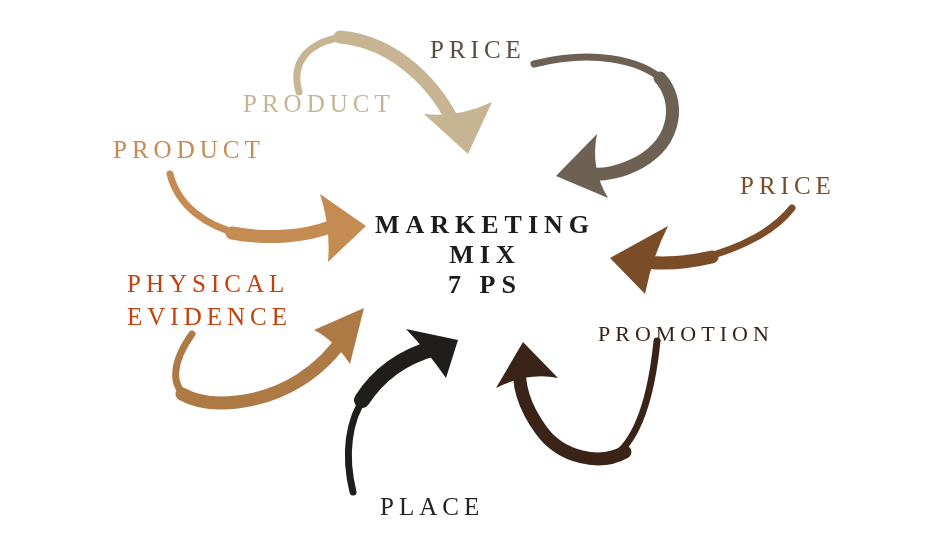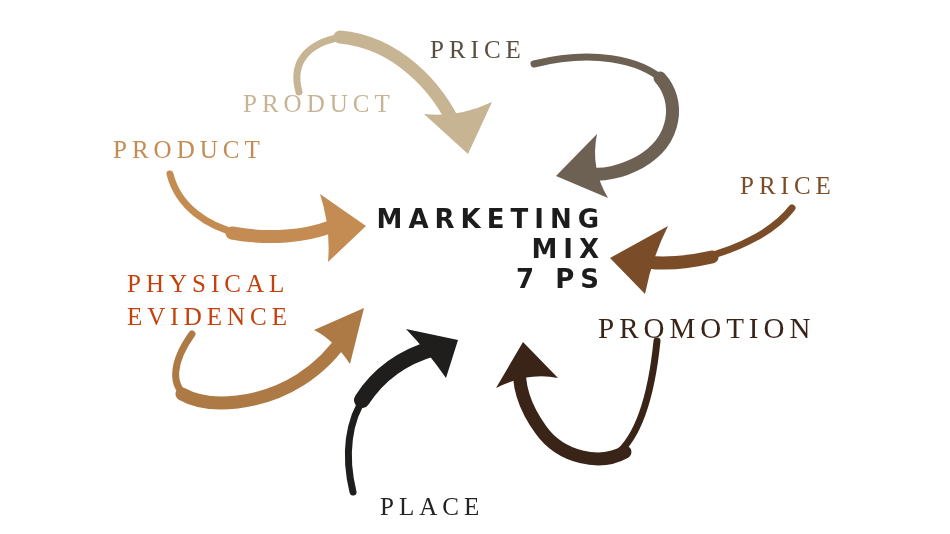--- a/index.html
+++ b/index.html
@@ -39,12 +39,13 @@
 
   .center-title {
     position: absolute;
-    left: 365px; top: 204px; width: 240px;
-    text-align: right;
+    left: 365px; top: 210px; width: 240px;
+    text-align: center;
     font-weight: bold;
     font-size: 26px;
     letter-spacing: 6px;
     line-height: 30px;
+    font-family: Liberation Serif, serif;
   }
 </style>
 </head>

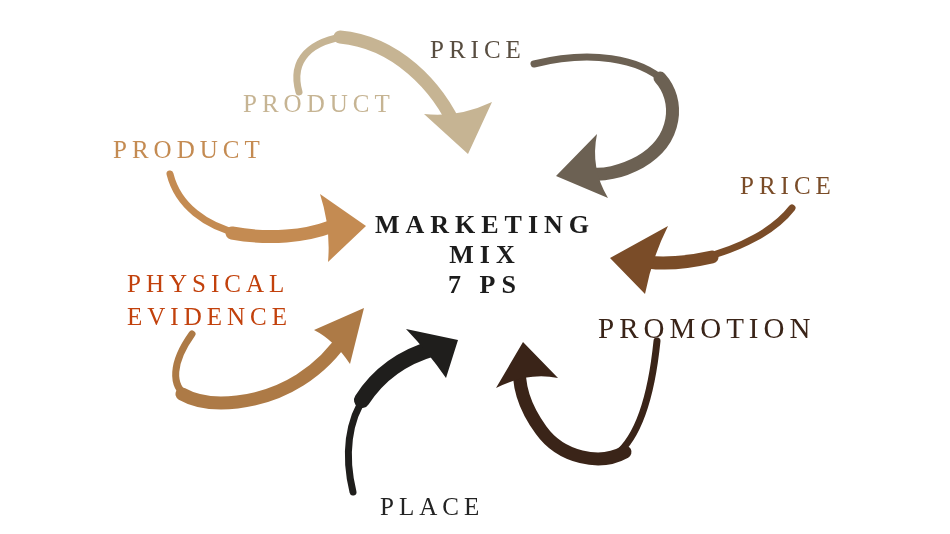--- a/index.html
+++ b/index.html
@@ -32,7 +32,7 @@
   .label-product  { left: 243px; top: 90px;  }
   .label-price    { left: 430px; top: 36px;  }
   .label-place    { left: 740px; top: 172px; }
-  .label-promotion{ left: 598px; top: 312px; font-size: 29px; }
+  .label-promotion{ left: 598px; top: 321px; font-size: 22px; }
   .label-people   { left: 380px; top: 493px; }
   .label-physical { left: 127px; top: 268px; line-height: 1.3; }
   .label-process  { left: 113px; top: 136px; }

